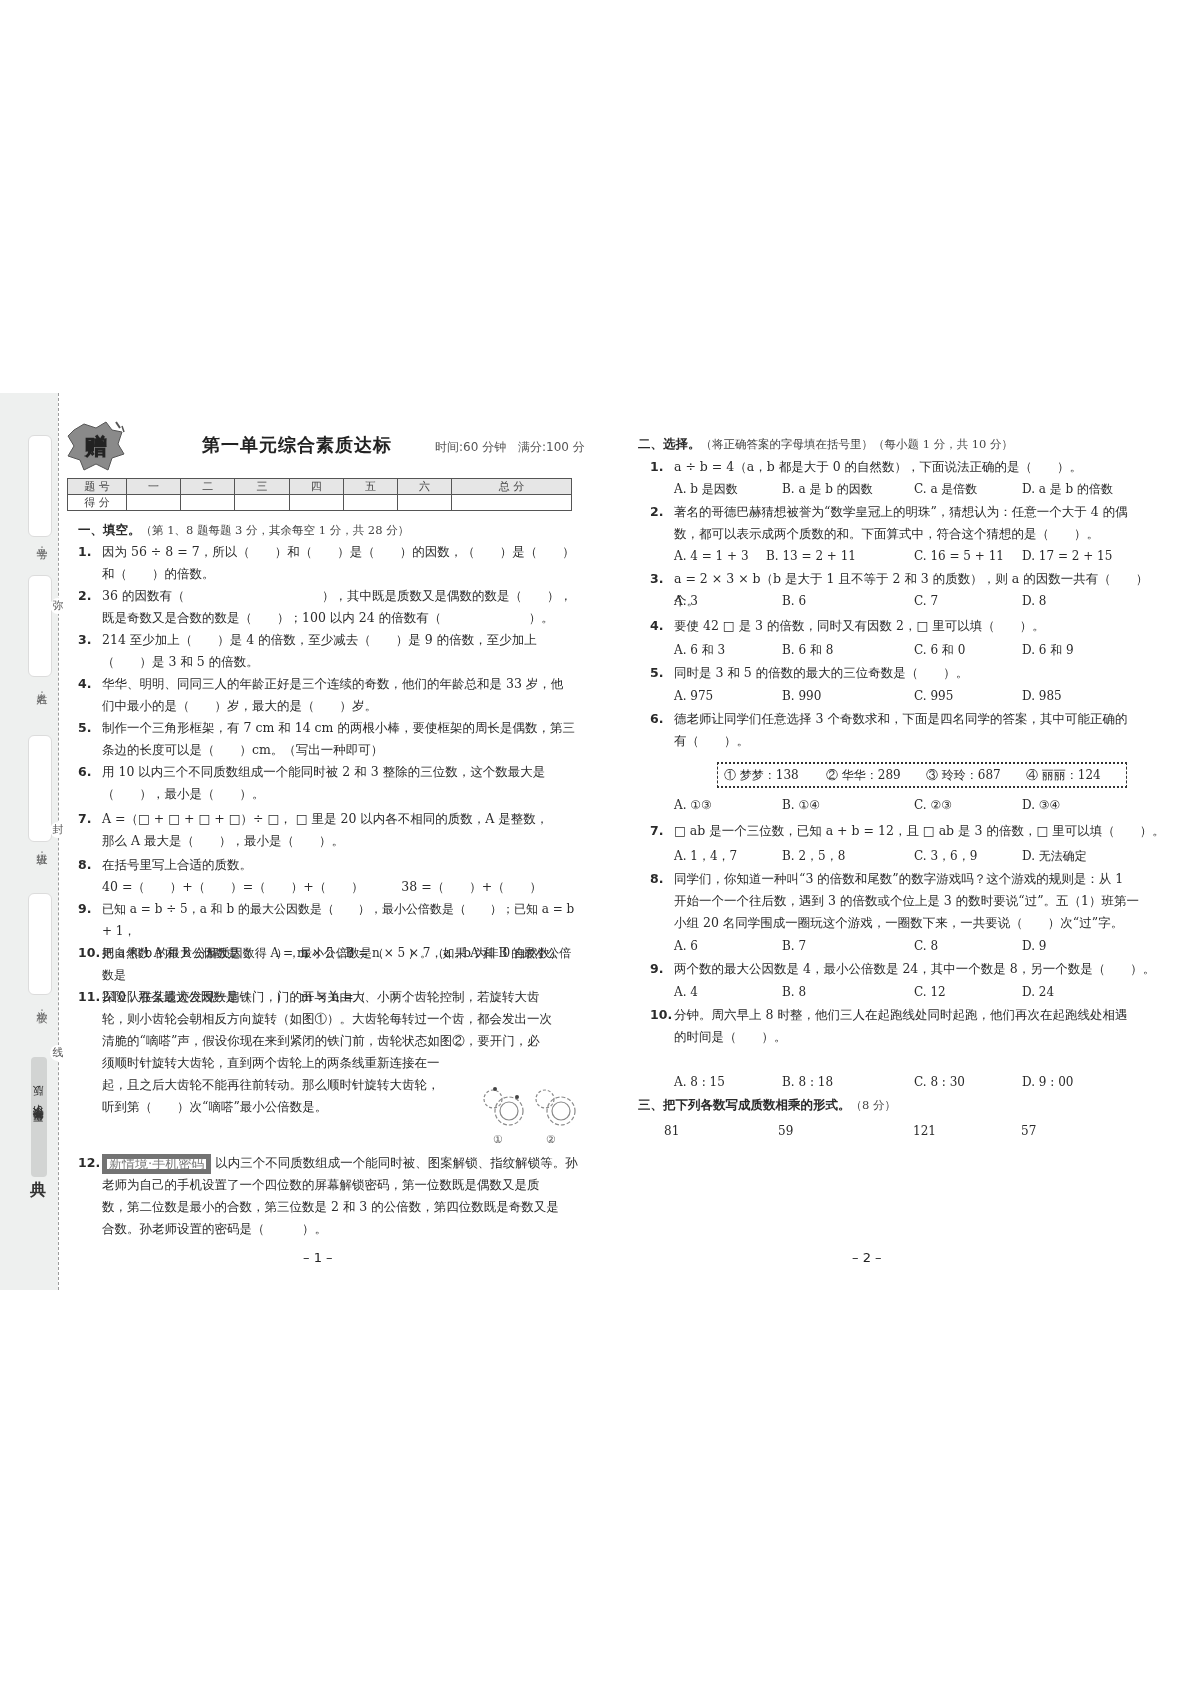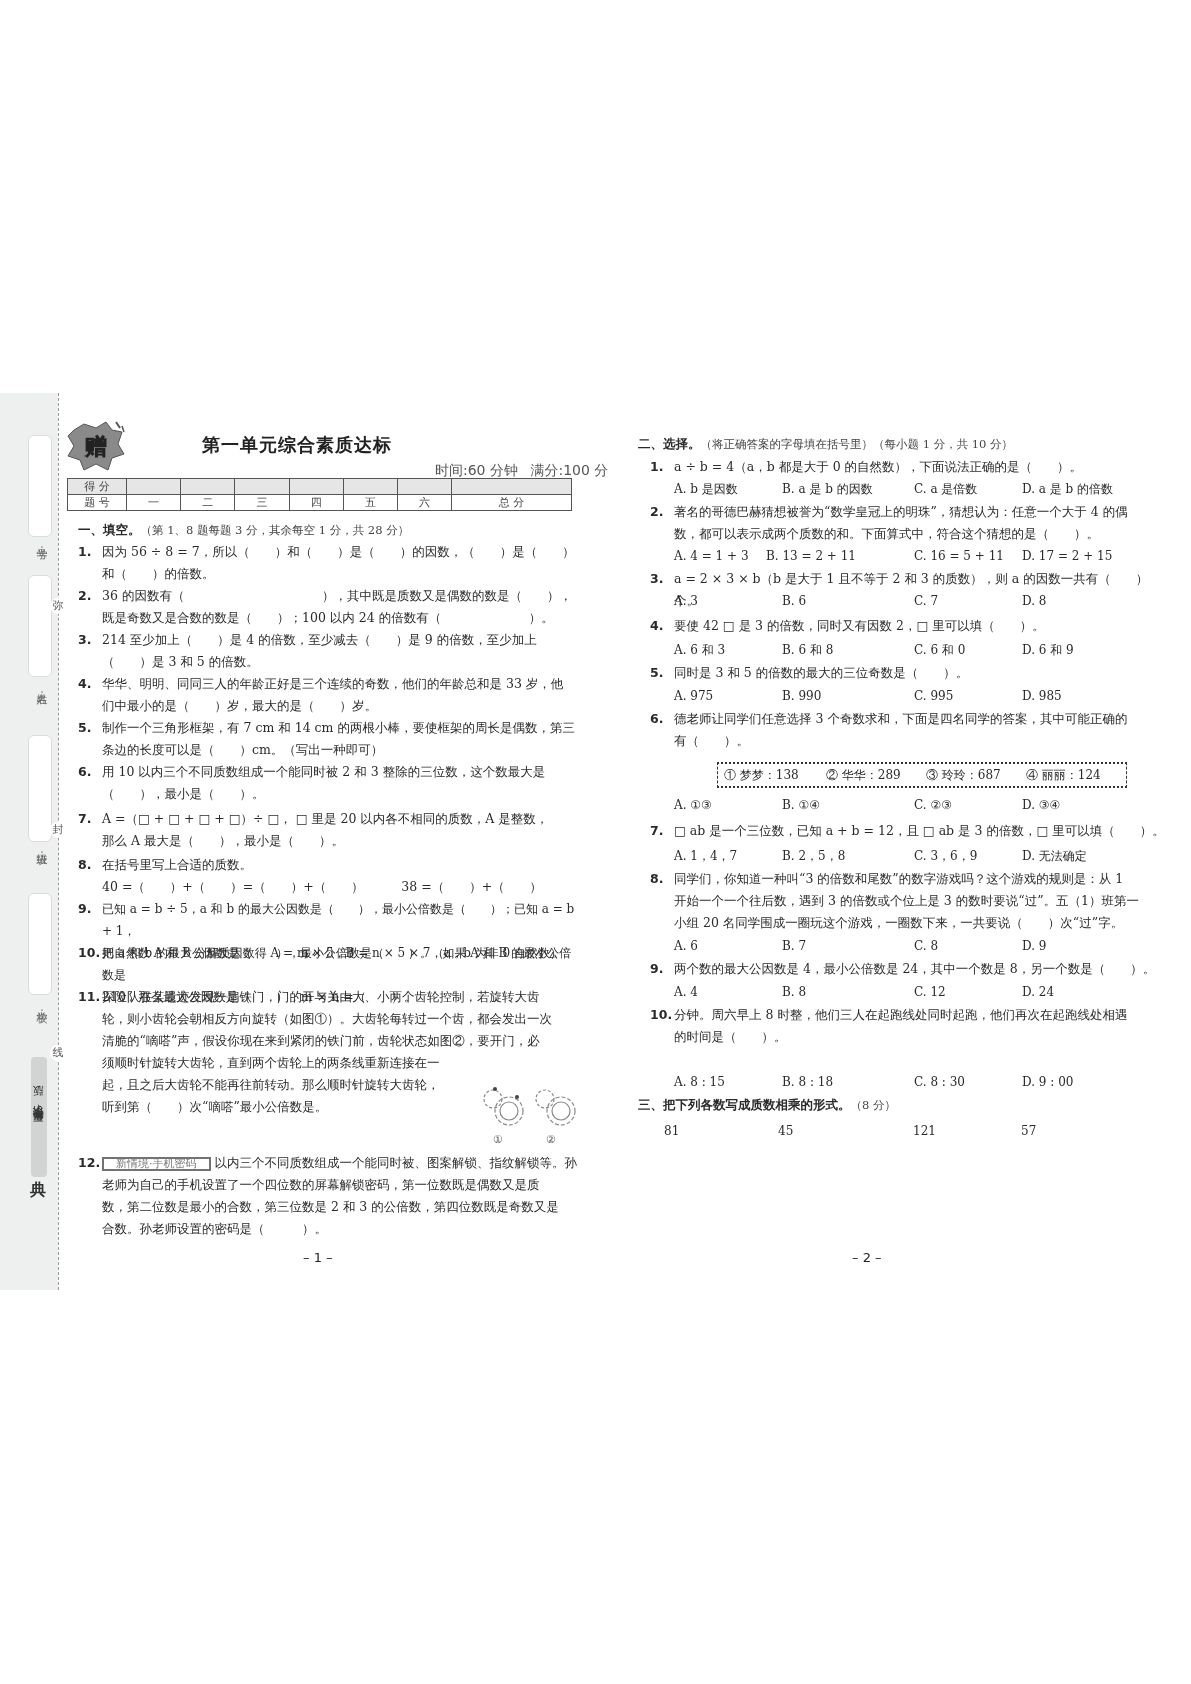--- a/index.html
+++ b/index.html
@@ -20,7 +20,7 @@
 
   .badge{position:absolute;left:66px;top:420px;width:62px;height:52px;}
   .title{position:absolute;left:202px;top:433px;font-size:18px;font-weight:bold;letter-spacing:1px;color:#222;}
-  .meta{position:absolute;left:435px;top:439px;font-size:14px;color:#555;font-family:"DejaVu Sans",sans-serif;margin-top:23px;}
+  .meta{position:absolute;left:435px;top:439px;font-size:12px;color:#555;font-family:"DejaVu Sans",sans-serif;}
   .meta span{margin-right:8px;}
 
   table.score{position:absolute;left:67px;top:478px;width:505px;border-collapse:collapse;font-size:11px;

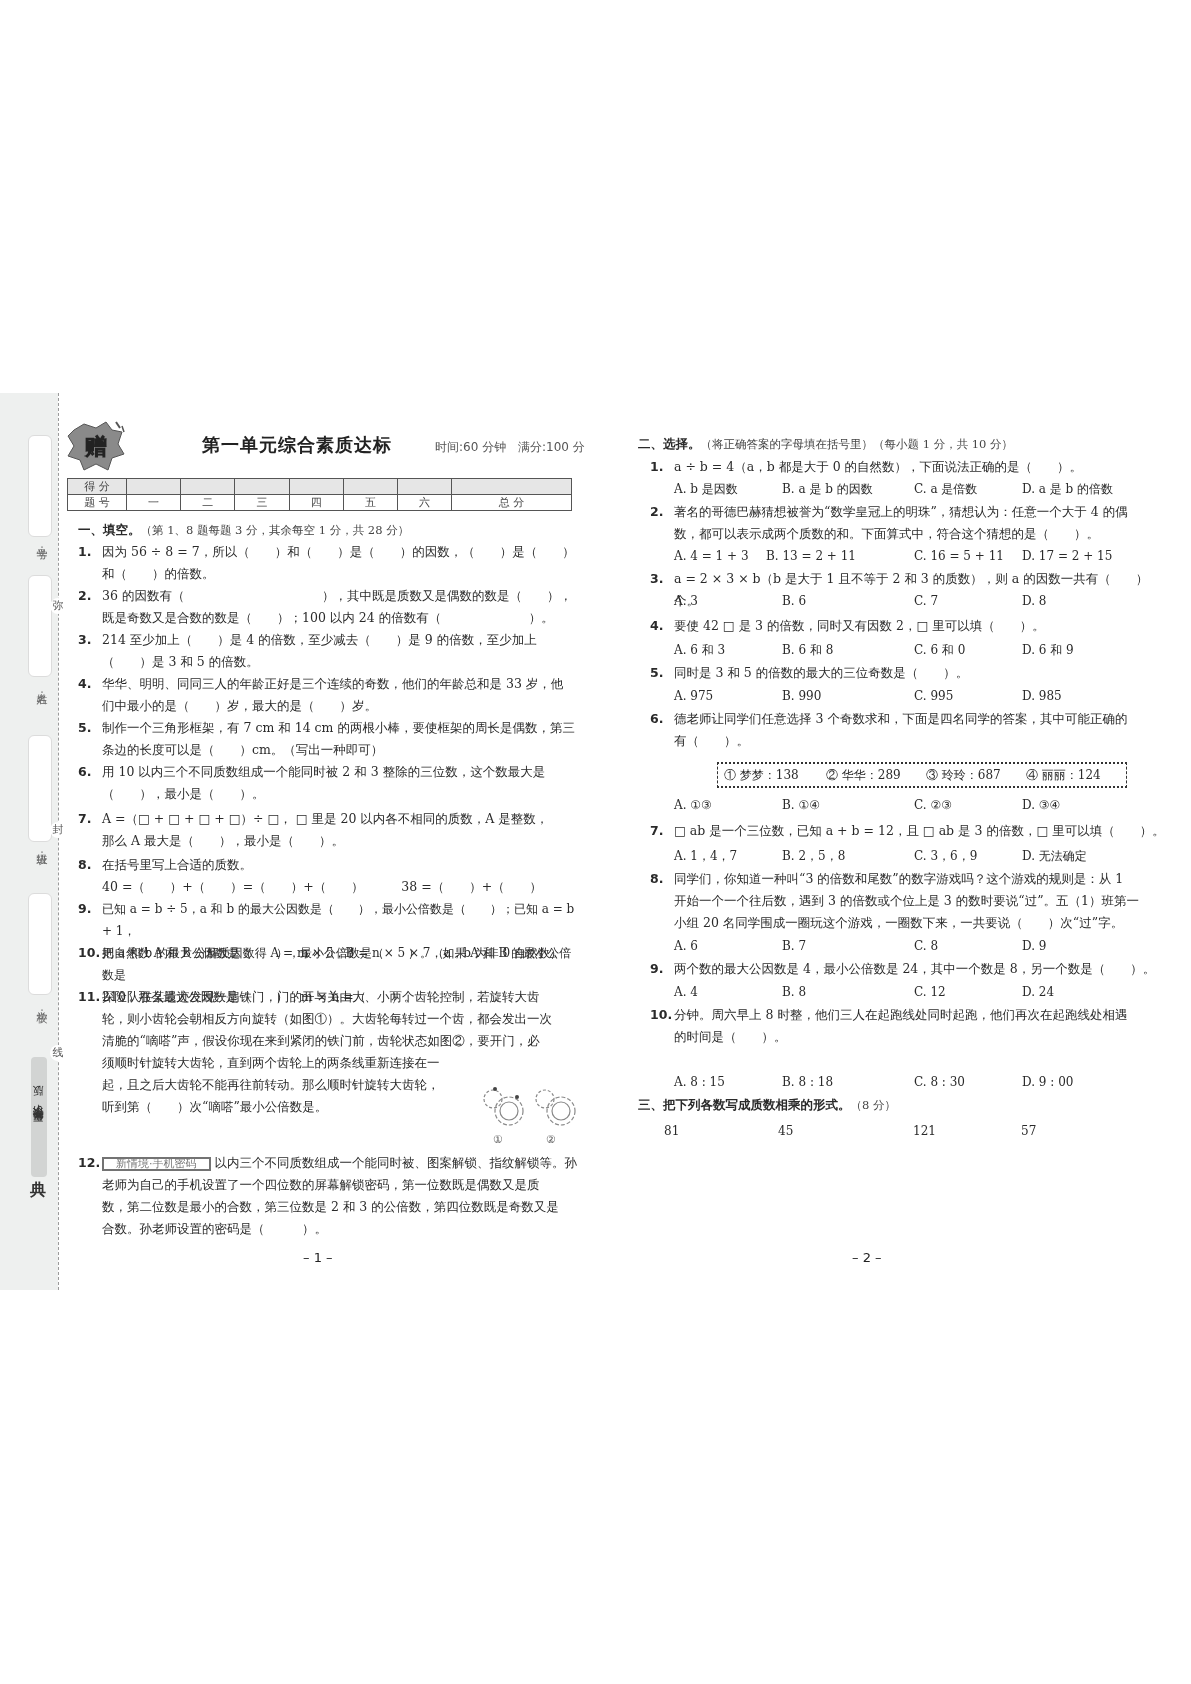--- a/index.html
+++ b/index.html
@@ -80,6 +80,16 @@
 <table class="score">
   <tbody>
       <tr>
+    <td style="width:58px">题 号</td>
+    <td>一</td>
+    <td>二</td>
+    <td>三</td>
+    <td>四</td>
+    <td>五</td>
+    <td>六</td>
+    <td>总 分</td>
+  </tr>
+  <tr>
     <td>得 分</td>
     <td></td>
         <td></td>
@@ -88,16 +98,6 @@
     <td></td>
         <td></td>
     <td></td>
-  </tr>
-  <tr>
-    <td style="width:58px">题 号</td>
-    <td>一</td>
-    <td>二</td>
-    <td>三</td>
-    <td>四</td>
-    <td>五</td>
-    <td>六</td>
-    <td>总 分</td>
   </tr>
 </tbody>
   </table>

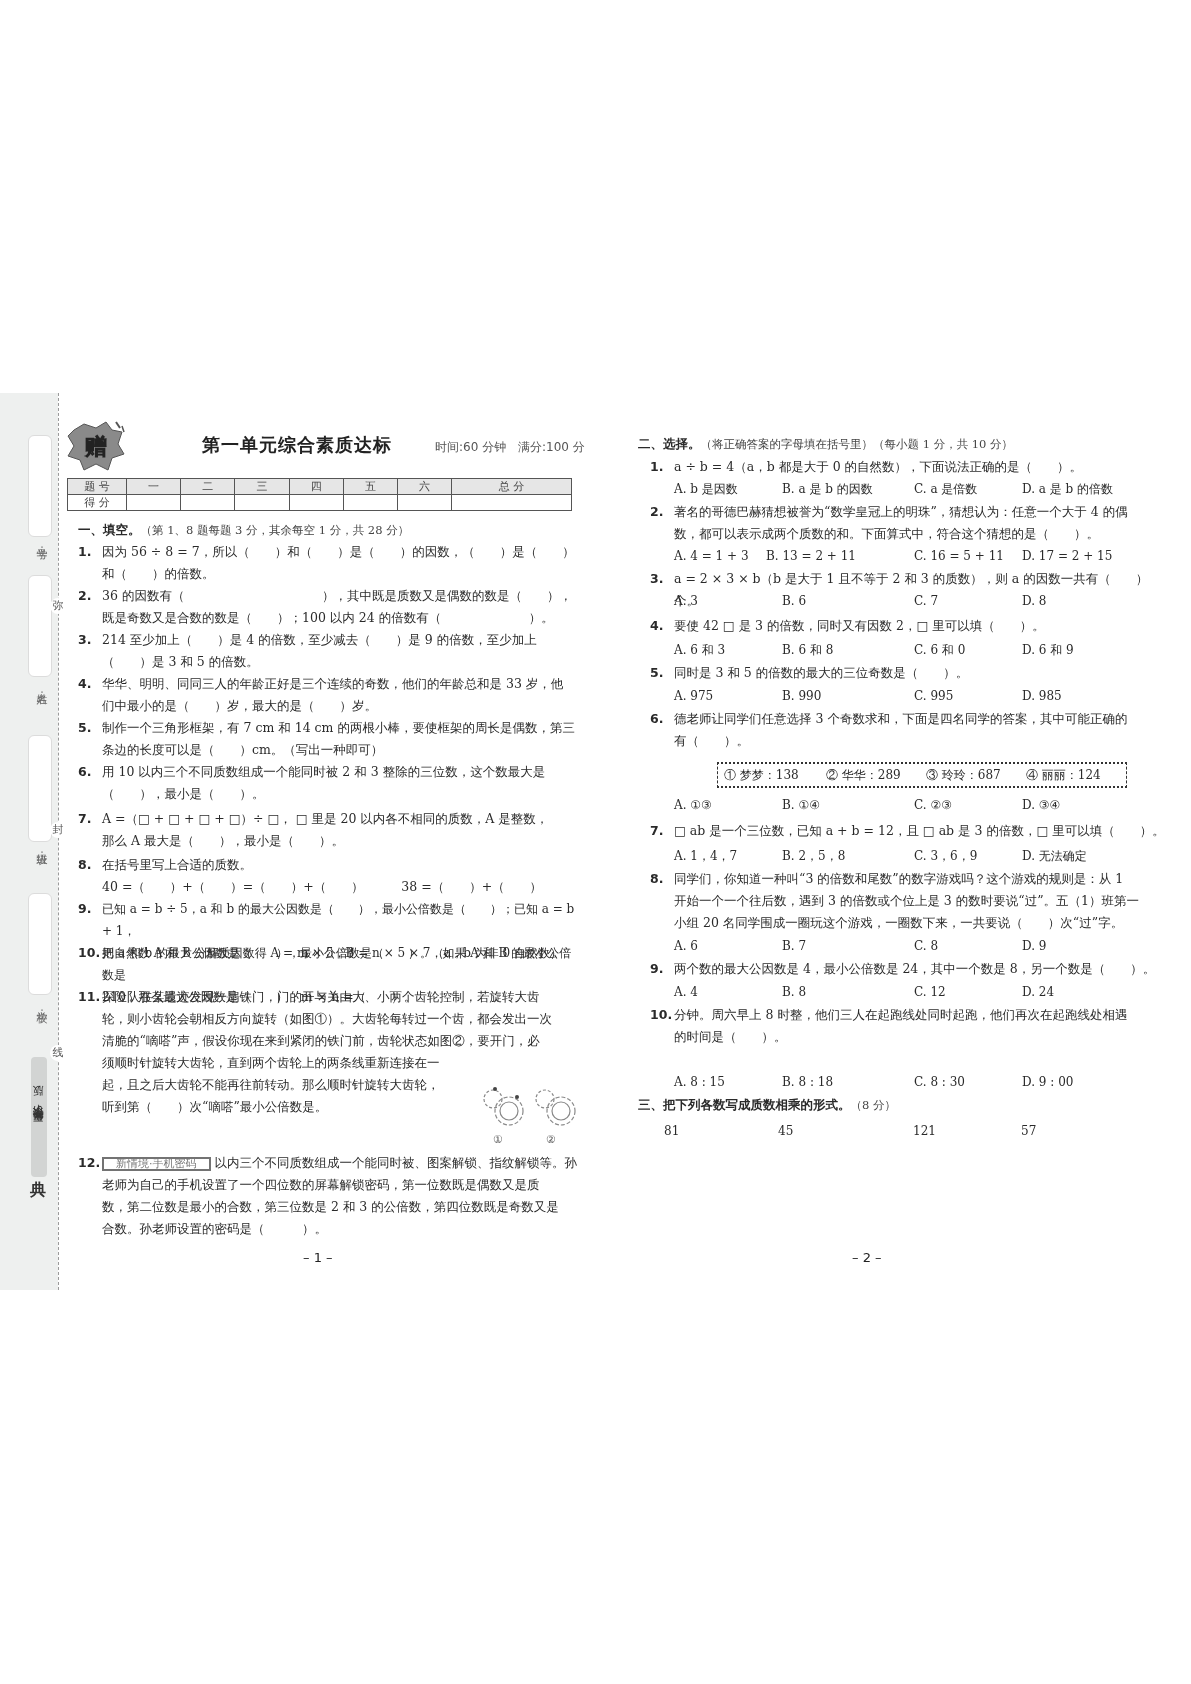--- a/index.html
+++ b/index.html
@@ -318,7 +318,7 @@
   <b>三、把下列各数写成质数相乘的形式。</b><span class="note">（8 分）</span>
 </div>
 <div class="nums" style="left:664px;">81</div>
-<div class="nums" style="left:778px;">45</div>
+<div class="nums" style="left:778px;">59</div>
 <div class="nums" style="left:913px;">121</div>
 <div class="nums" style="left:1021px;">57</div>
 

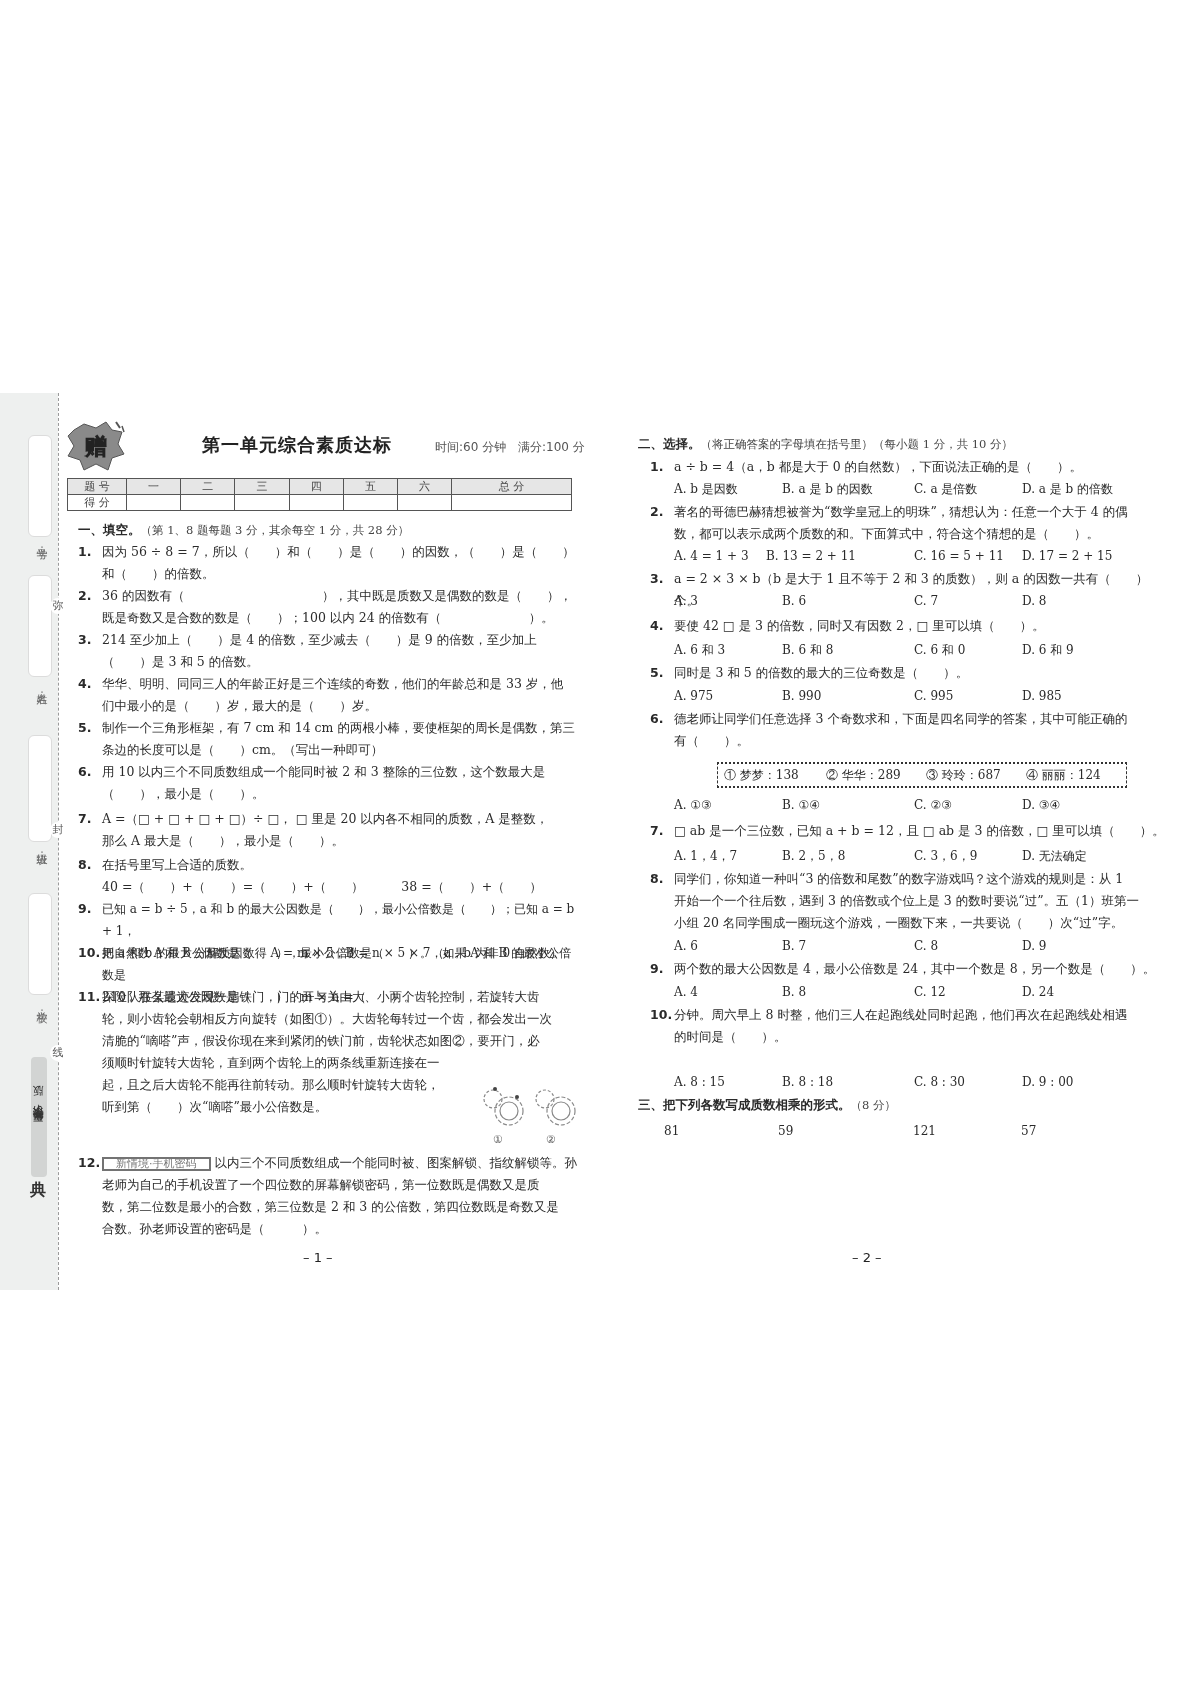--- a/index.html
+++ b/index.html
@@ -36,7 +36,7 @@
   .qt{margin-left:24px;white-space:pre-wrap;}
   .opts{position:absolute;font-size:12px;line-height:20px;white-space:nowrap;}
   .opts span{position:absolute;top:0;}
-  .tagnew{display:inline-block;font-size:11px;line-height:10px;color:#777;border:2px solid #737373;padding:0 12px;vertical-align:middle;font-family:"DejaVu Sans",sans-serif;}
+  .tagnew{display:inline-block;font-size:13px;line-height:10px;color:#777;border:5px solid #737373;padding:0 2px;vertical-align:middle;font-family:"DejaVu Sans",sans-serif;}
   .answerbox{position:absolute;left:717px;top:762px;width:408px;height:22px;border-top:2px dotted #333;border-bottom:2px dotted #333;
              border-left:1px dashed #333;border-right:1px dashed #333;font-size:12px;line-height:22px;}
   .answerbox span{position:absolute;top:0;}

